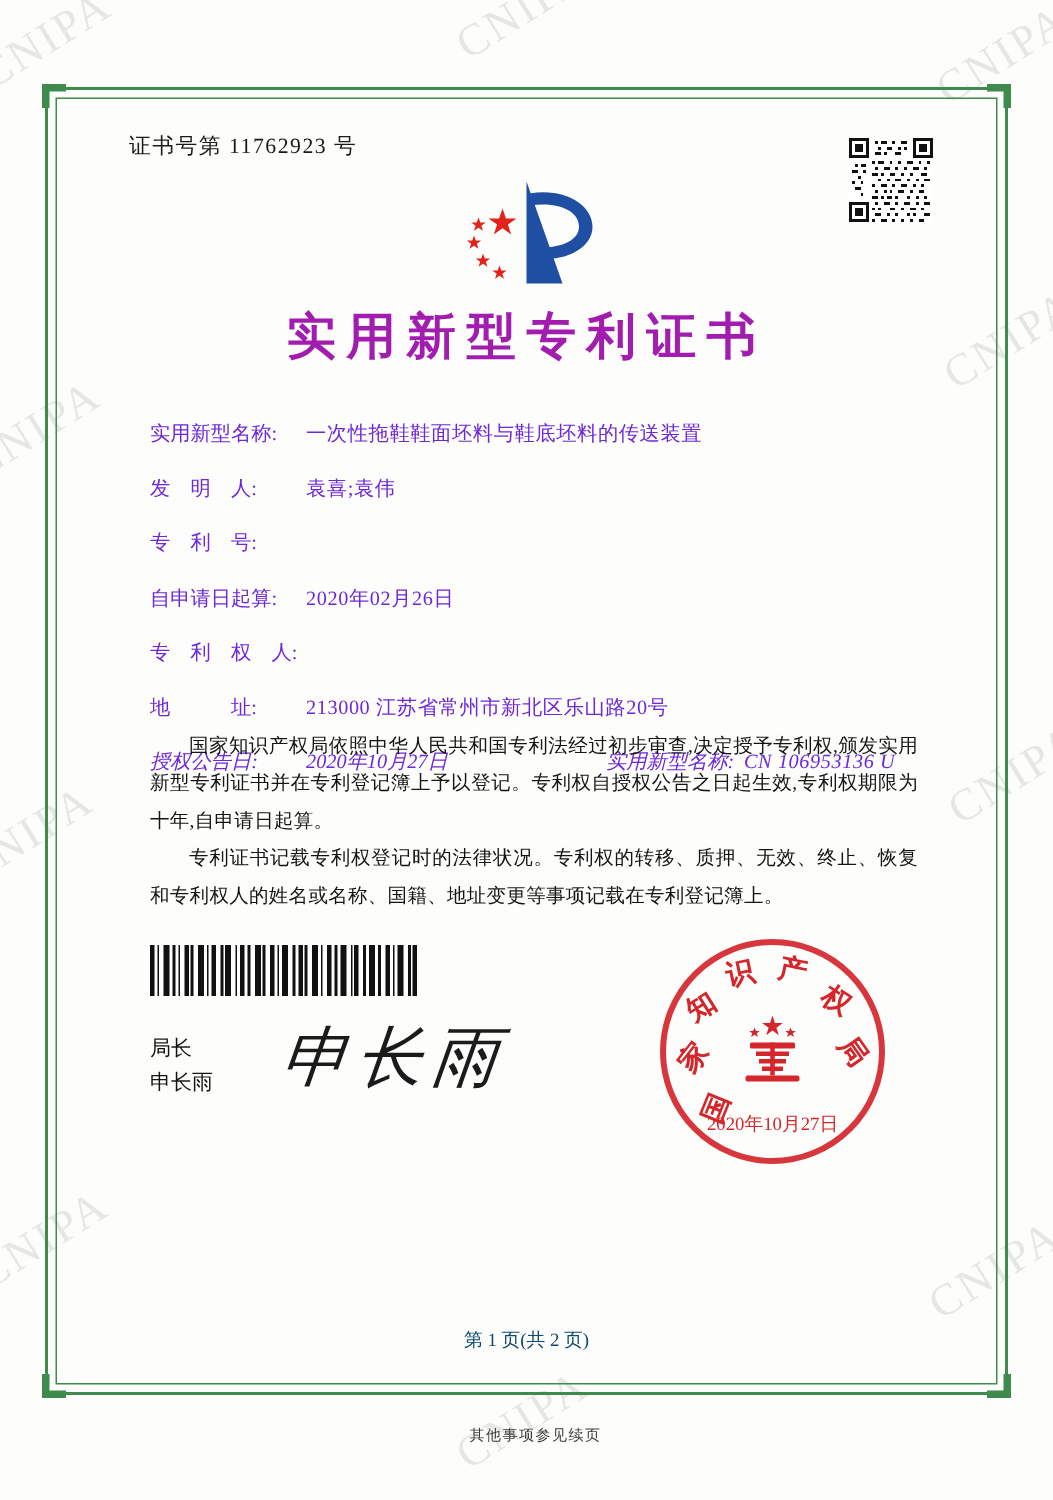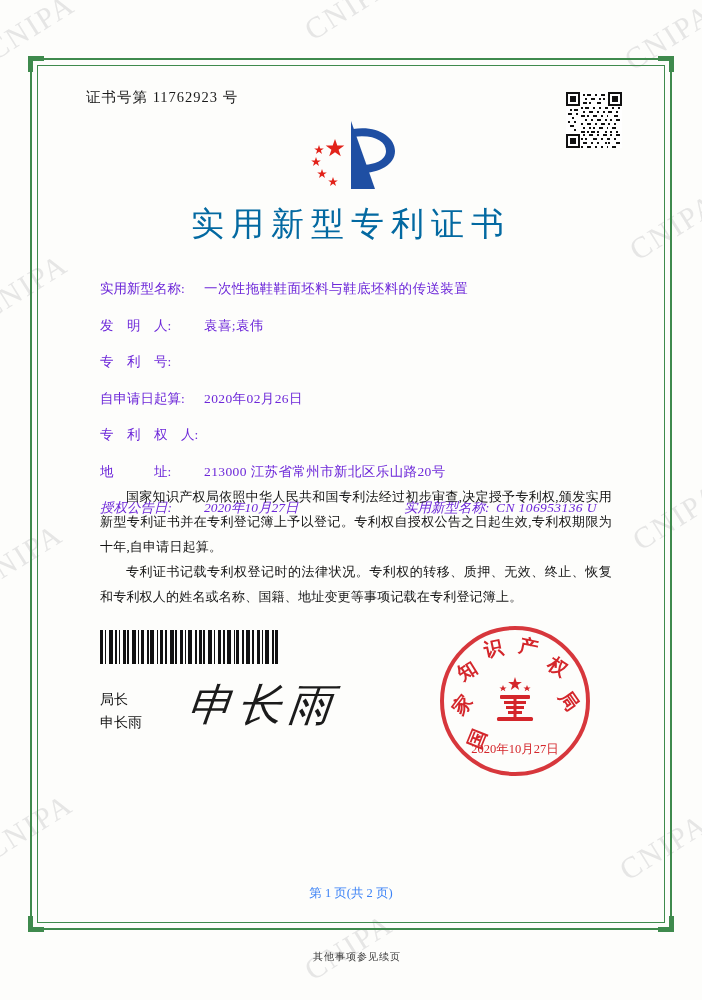--- a/index.html
+++ b/index.html
@@ -77,10 +77,10 @@
     position:absolute;left:0;right:0;top:114px;
     text-align:center;
     font-family:"DejaVu Sans","Liberation Sans",sans-serif;
-    font-weight:normal;
+    font-weight:bold;
     font-size:33px;
     letter-spacing:7px;
-    color:#0369a1;
+    color:#a21caf;
   }
 
   .fields{

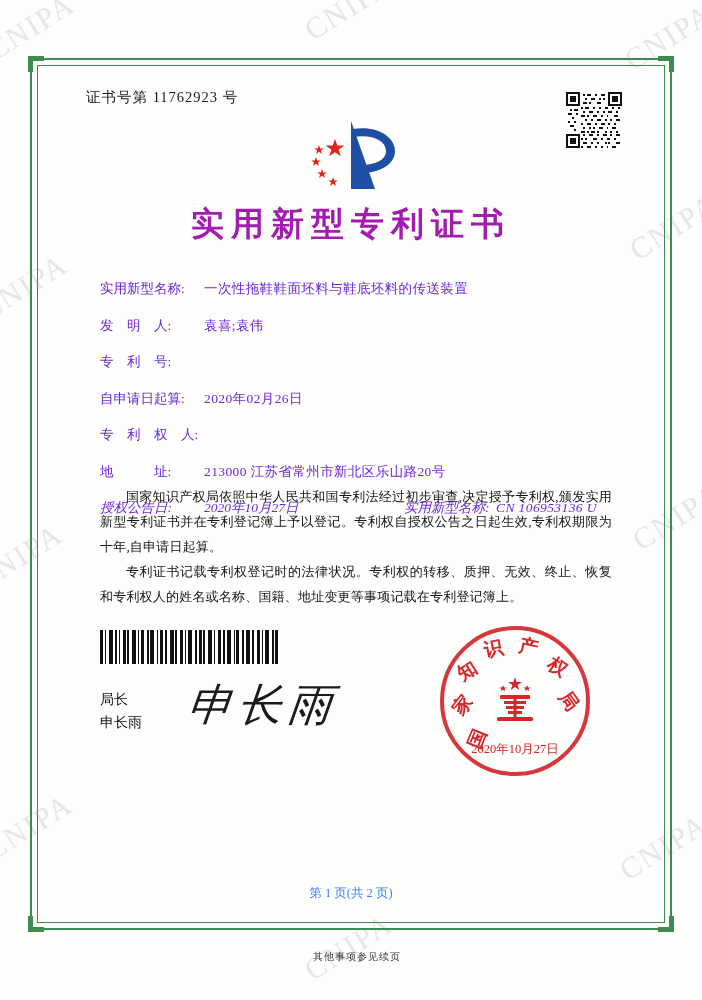--- a/index.html
+++ b/index.html
@@ -178,7 +178,7 @@
     position:absolute;left:0;right:0;bottom:10px;
     text-align:center;
     font-family:"Liberation Serif",serif;
-    font-size:12.5px;color:#3b82f6;
+    font-size:12.5px;color:#0c4a6e;
   }
   .footnote{
     position:absolute;left:12px;right:0;bottom:36px;

